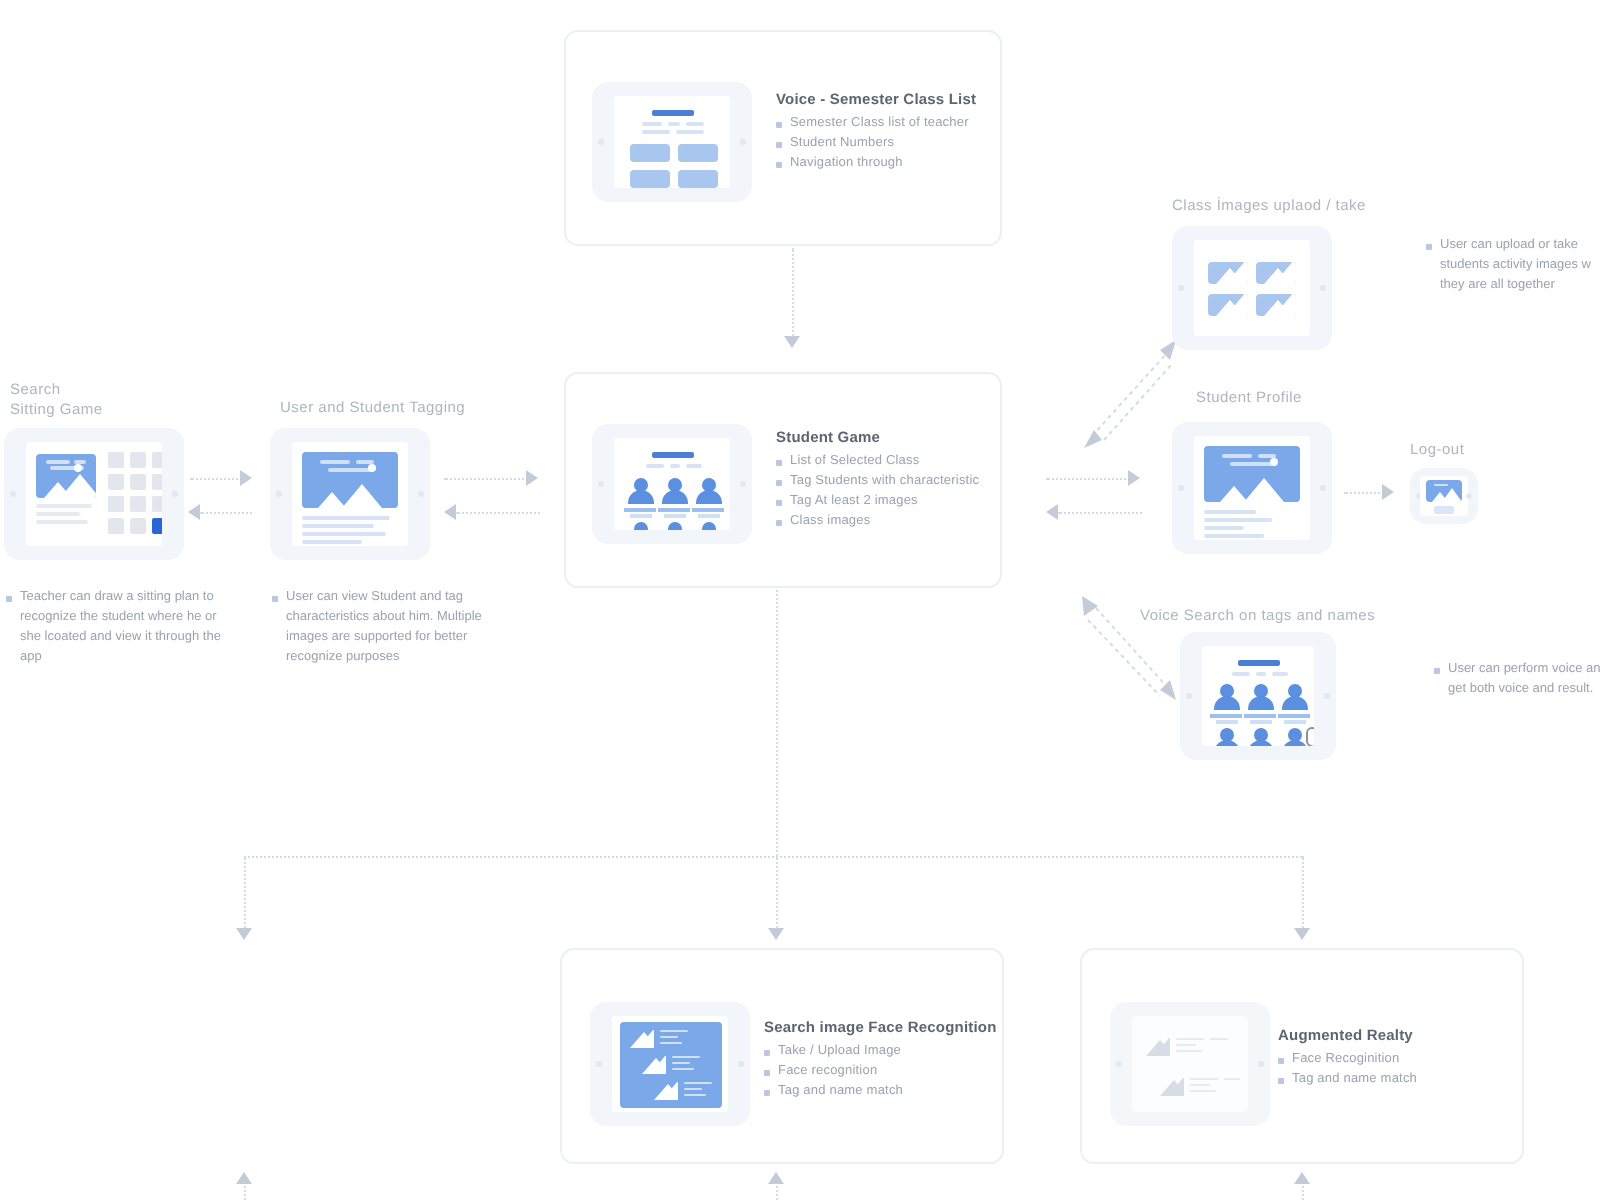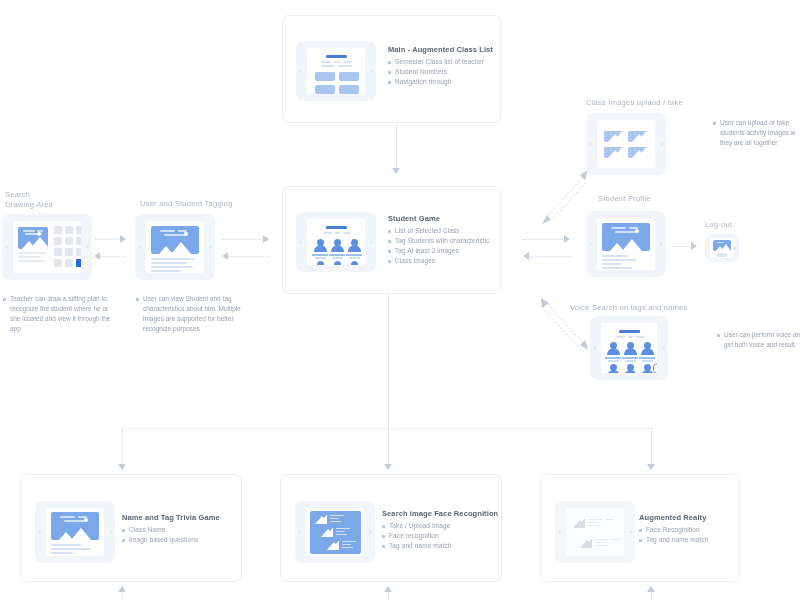--- a/index.html
+++ b/index.html
@@ -209,7 +209,7 @@
         <div class="tile" style="left:32px;top:37px;width:20px;height:9px;"></div>
       </div>
     </div>
-    <div class="ttl" style="left:105px;top:29px;">Main - Augmented Class List</div>
+    <div class="ttl" style="left:105px;top:29px;">Voice - Semester Class List</div>
     <div class="bullets" style="left:104px;top:41px;">
       <div>Semester Class list of teacher</div>
       <div>Student Numbers</div>

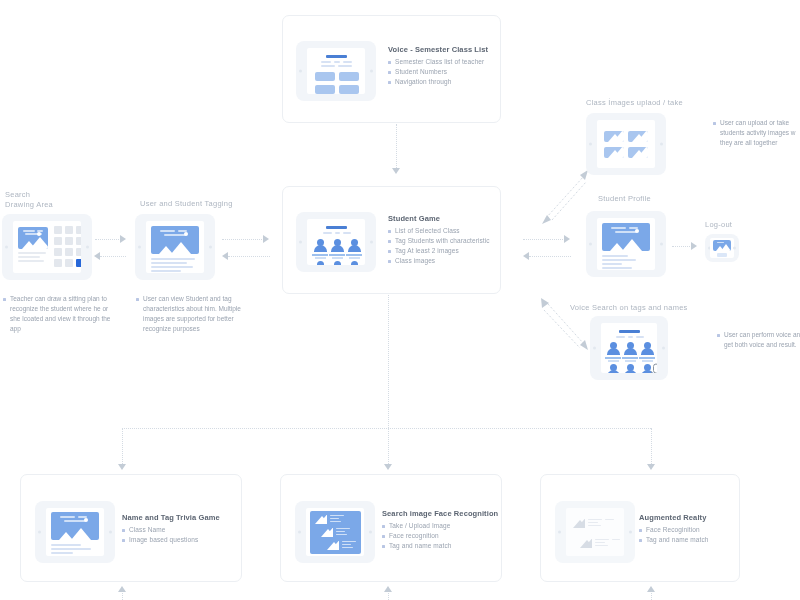--- a/index.html
+++ b/index.html
@@ -265,7 +265,7 @@
   <div>
     <div class="sect-label" style="left:5px;top:190px;width:90px;">
       <span>Search</span><br>
-      <span>Drawing Area</span>
+      <span>Sitting Game</span>
     </div>
     <div class="tablet" style="left:2px;top:214px;width:90px;height:66px;">
       <div class="screen">

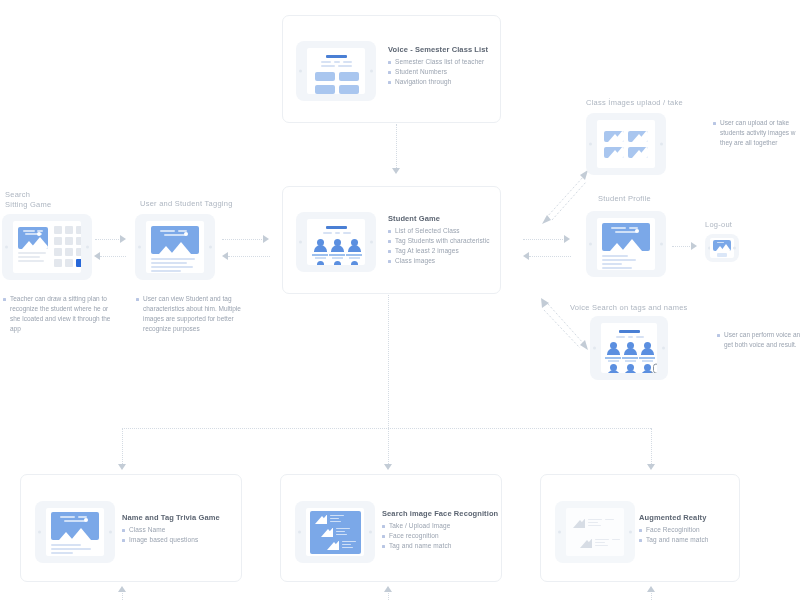--- a/index.html
+++ b/index.html
@@ -429,29 +429,6 @@
     <div class="note" style="left:716px;top:330px;width:80px;">User can perform voice and get both voice and result.</div>
   </div>
 
-  <div class="card" style="left:20px;top:474px;width:222px;height:108px;">
-    <div class="tablet" style="left:14px;top:26px;width:80px;height:62px;">
-      <div class="screen">
-        <div class="tile hero mtn" style="left:5px;top:4px;width:48px;height:28px;">
-          <div class="bar" style="left:9px;top:4px;width:15px;height:1.5px;background:#cfe0f7;"></div>
-          <div class="bar" style="left:27px;top:4px;width:9px;height:1.5px;background:#cfe0f7;"></div>
-          <div class="bar" style="left:13px;top:8px;width:22px;height:1.5px;background:#cfe0f7;"></div>
-          <u></u>
-            <i style="left:16%;"></i>
-            <i class="b" style="left:42%;"></i>
-        </div>
-        <div class="bar" style="left:5px;top:36px;width:30px;height:1.5px;"></div>
-        <div class="bar" style="left:5px;top:40px;width:40px;height:1.5px;"></div>
-        <div class="bar" style="left:5px;top:44px;width:22px;height:1.5px;"></div>
-
-      </div>
-    </div>
-    <div class="ttl" style="left:101px;top:38px;">Name and Tag Trivia Game</div>
-    <div class="bullets" style="left:100px;top:50px;">
-      <div>Class Name</div>
-      <div>Image based questions</div>
-    </div>
-  </div>
 
   <div class="card" style="left:280px;top:474px;width:222px;height:108px;">
     <div class="tablet" style="left:14px;top:26px;width:80px;height:62px;">

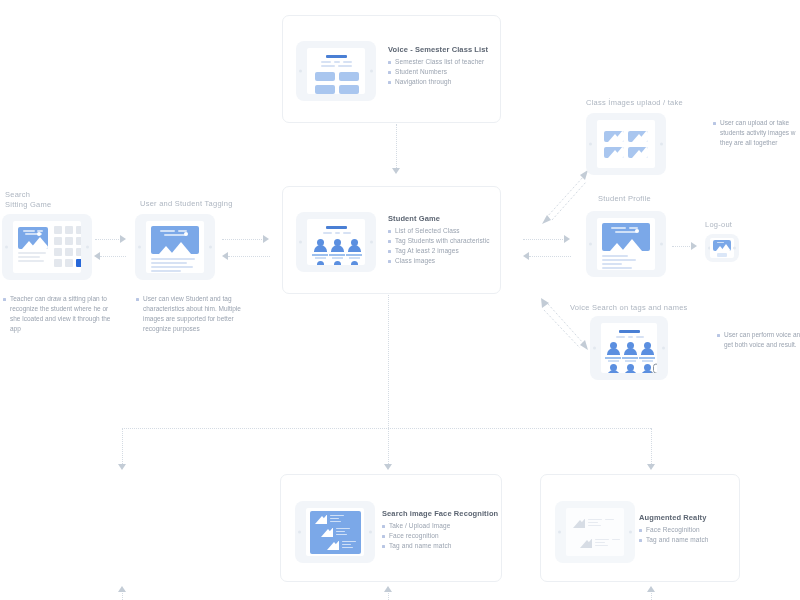--- a/index.html
+++ b/index.html
@@ -466,7 +466,7 @@
     </div>
   </div>
 
-  <div class="card" style="left:540px;top:474px;width:200px;height:108px;">
+  <div class="card" style="left:540px;top:474px;width:222px;height:108px;">
     <div class="tablet" style="left:14px;top:26px;width:80px;height:62px;background:#f4f7fa;">
       <div class="screen" style="background:#fcfdfe;">
         <div class="mtn" style="left:5px;top:11px;width:14px;height:9px;">

